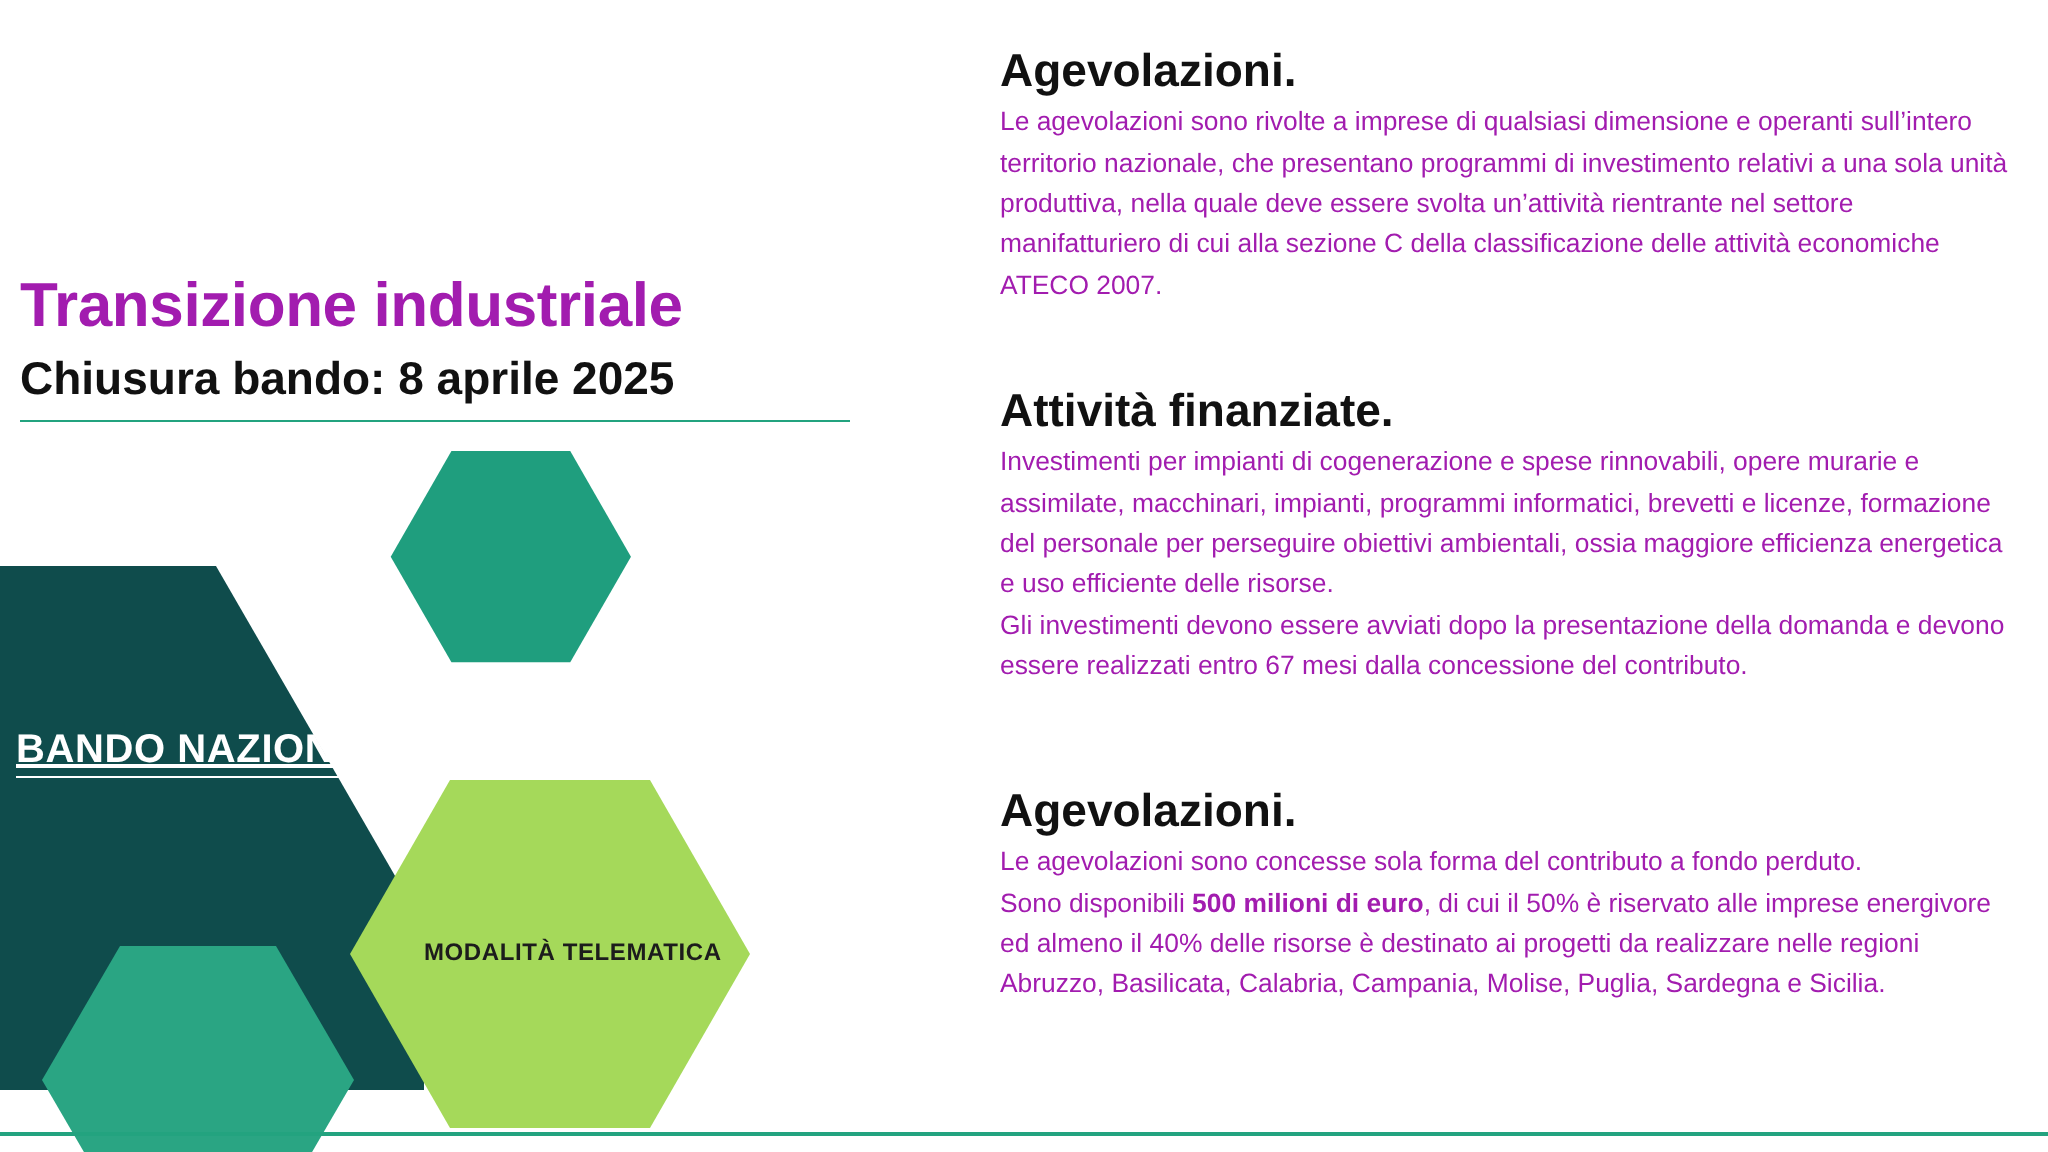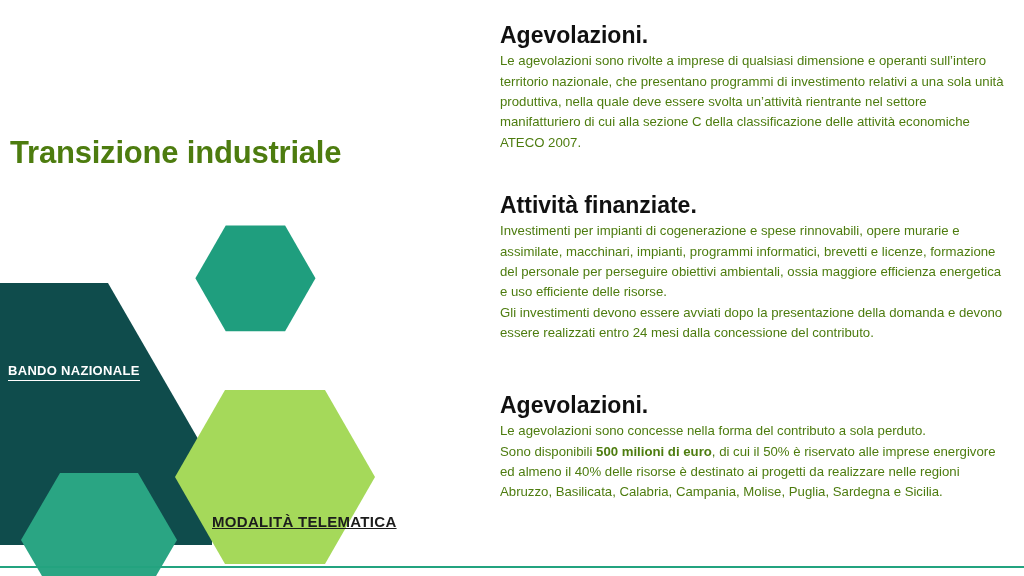--- a/index.html
+++ b/index.html
@@ -108,7 +108,7 @@
   }
   .sec-body {
     font-size: 13.2px;
-    color: #4d7c0f;
+    color: #a21caf;
     line-height: 1.54;
     margin: 0;
     width: 506px;

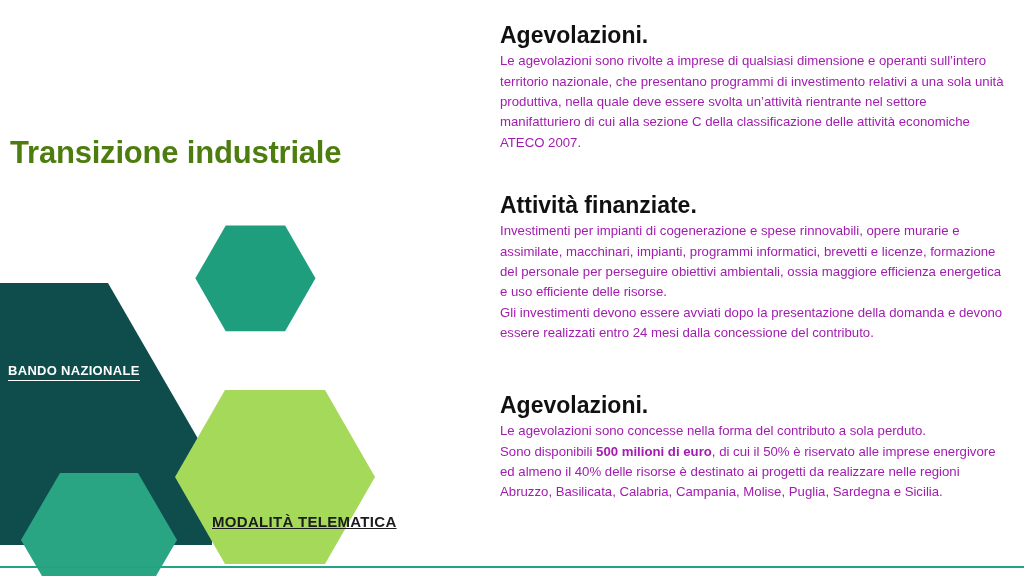--- a/index.html
+++ b/index.html
@@ -37,7 +37,7 @@
   .slide-title {
     font-size: 31px;
     font-weight: bold;
-    color: #4d7c0f;
+    color: #a21caf;
     letter-spacing: -0.2px;
     line-height: 1.1;
     margin: 0;

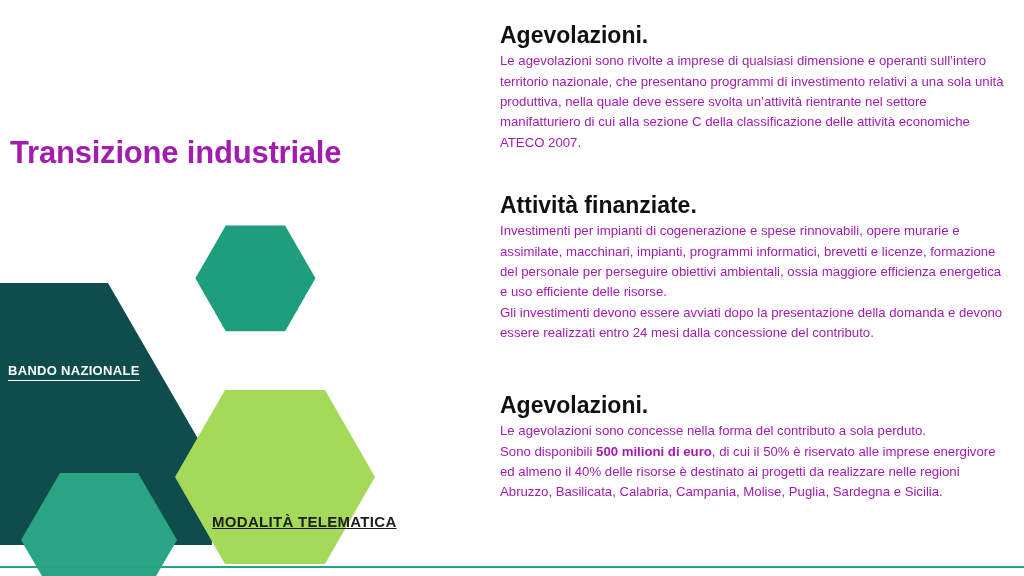--- a/index.html
+++ b/index.html
@@ -139,6 +139,7 @@
 
     <div class="title-block">
       <h1 class="slide-title">Transizione industriale</h1>
+      <h2 class="slide-subtitle">Chiusura bando: 8 aprile 2025</h2>
     </div>
 
     <div class="badge-national">BANDO NAZIONALE</div>

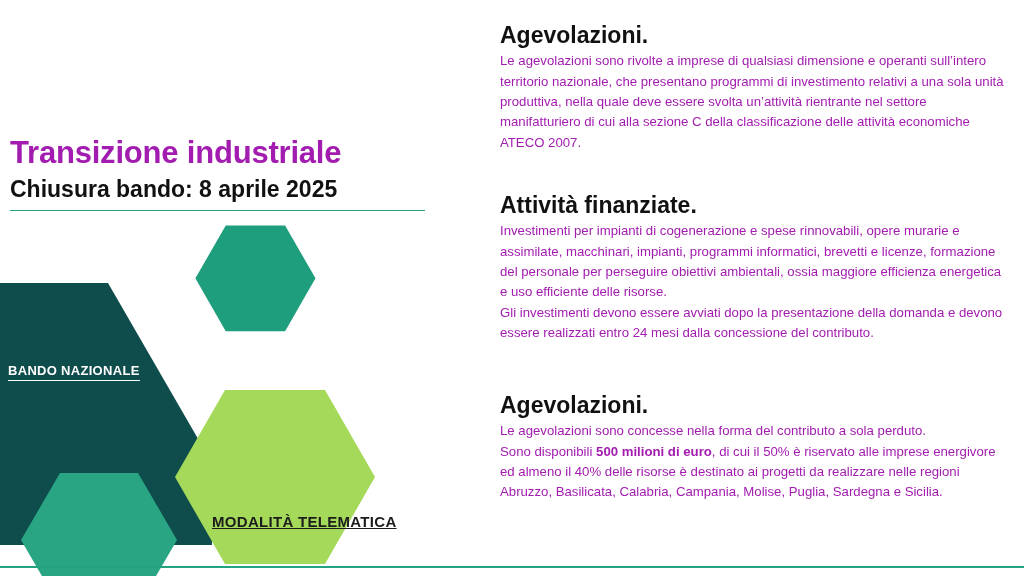--- a/index.html
+++ b/index.html
@@ -156,7 +156,7 @@
     <div class="block-attivita">
       <h3 class="sec-head">Attività finanziate.</h3>
       <p class="sec-body">Investimenti per impianti di cogenerazione e spese rinnovabili, opere murarie e assimilate, macchinari, impianti, programmi informatici, brevetti e licenze, formazione del personale per perseguire obiettivi ambientali, ossia maggiore efficienza energetica e uso efficiente delle risorse.</p>
-      <p class="sec-body">Gli investimenti devono essere avviati dopo la presentazione della domanda e devono essere realizzati entro 24 mesi dalla concessione del contributo.</p>
+      <p class="sec-body">Gli investimenti devono essere avviati dopo la presentazione della domanda e devono essere realizzati entro 67 mesi dalla concessione del contributo.</p>
     </div>
 
     <div class="block-agevolazioni">

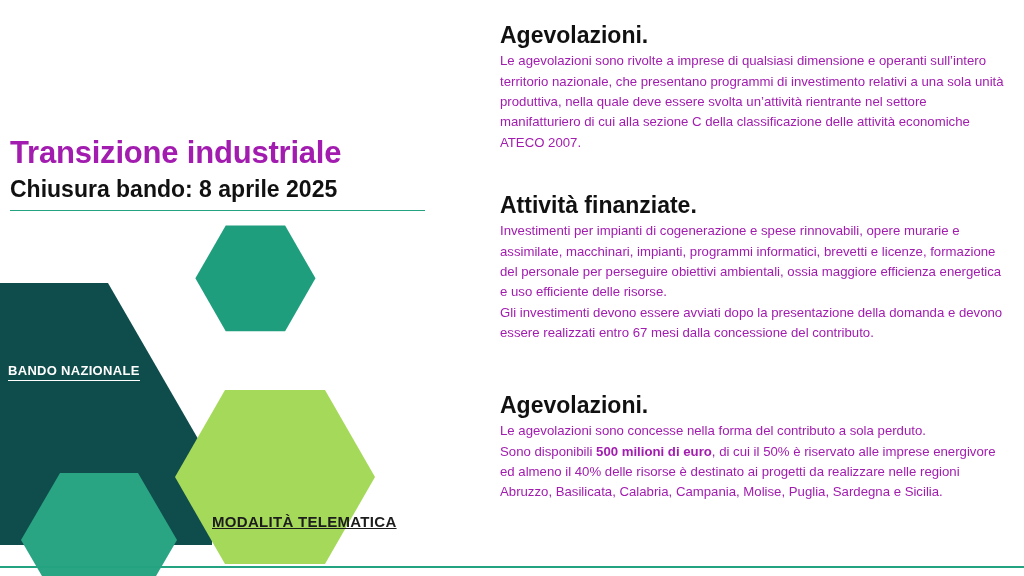--- a/index.html
+++ b/index.html
@@ -62,13 +62,14 @@
     position: absolute;
     left: 8px;
     top: 364px;
-    font-size: 13px;
+    font-size: 20px;
     font-weight: bold;
     color: #ffffff;
     letter-spacing: 0.3px;
     border-bottom: 1.6px solid #ffffff;
     padding-bottom: 2px;
     line-height: 1.1;
+    text-decoration: underline;
   }
   .badge-telematica {
     position: absolute;

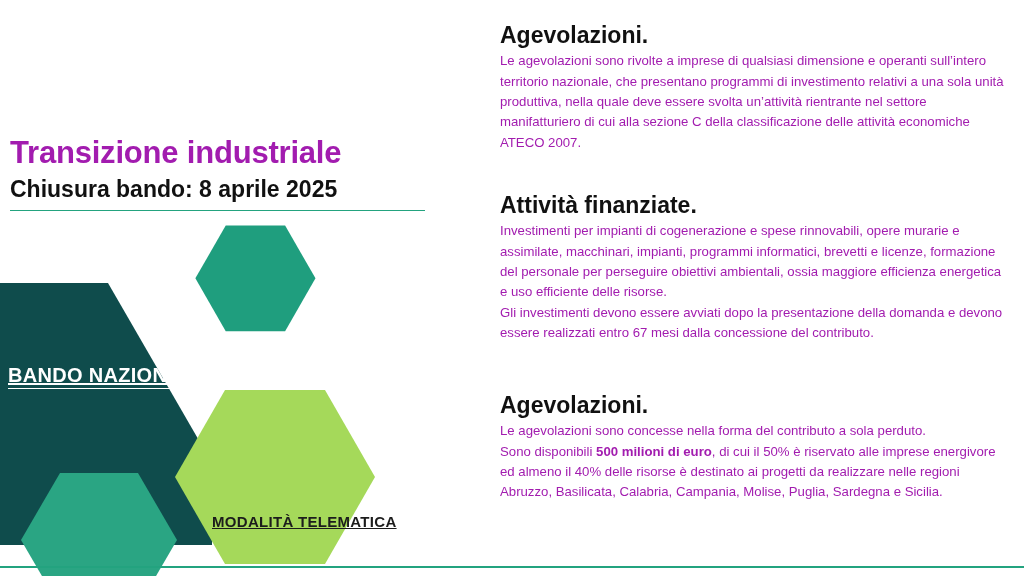--- a/index.html
+++ b/index.html
@@ -162,7 +162,7 @@
 
     <div class="block-agevolazioni">
       <h3 class="sec-head">Agevolazioni.</h3>
-      <p class="sec-body">Le agevolazioni sono concesse nella forma del contributo a sola perduto.</p>
+      <p class="sec-body">Le agevolazioni sono concesse sola forma del contributo a fondo perduto.</p>
       <p class="sec-body" id="agev-p2">Sono disponibili <b>500 milioni di euro</b>, di cui il 50% è riservato alle imprese energivore ed almeno il 40% delle risorse è destinato ai progetti da realizzare nelle regioni Abruzzo, Basilicata, Calabria, Campania, Molise, Puglia, Sardegna e Sicilia.</p>
     </div>
 

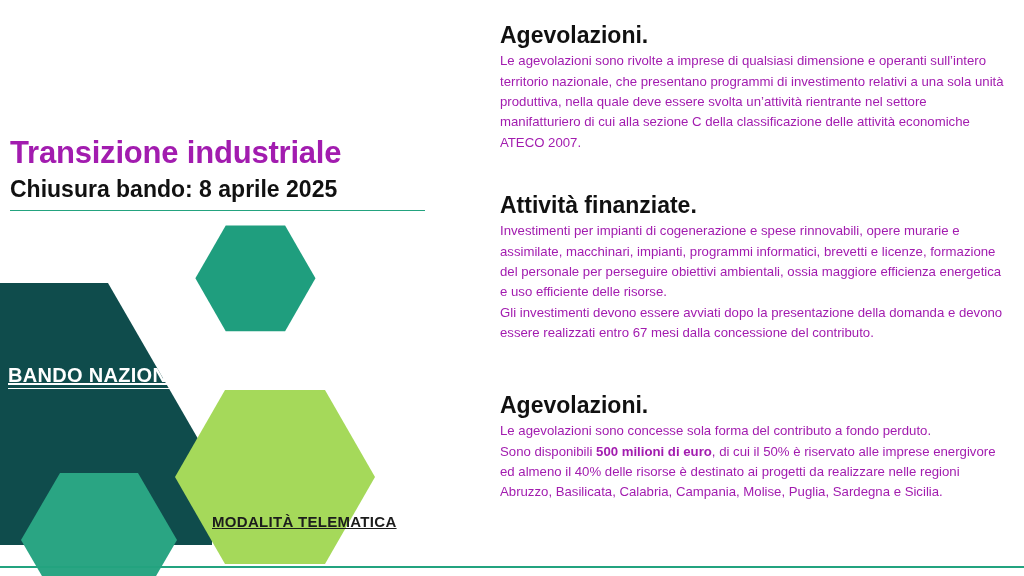--- a/index.html
+++ b/index.html
@@ -74,13 +74,12 @@
   .badge-telematica {
     position: absolute;
     left: 212px;
-    top: 514px;
-    font-size: 15px;
+    top: 470px;
+    font-size: 12px;
     font-weight: bold;
     color: #1c1c1c;
     letter-spacing: 0.3px;
     line-height: 1.1;
-    text-decoration: underline;
   }
 
   .bottom-rule {

